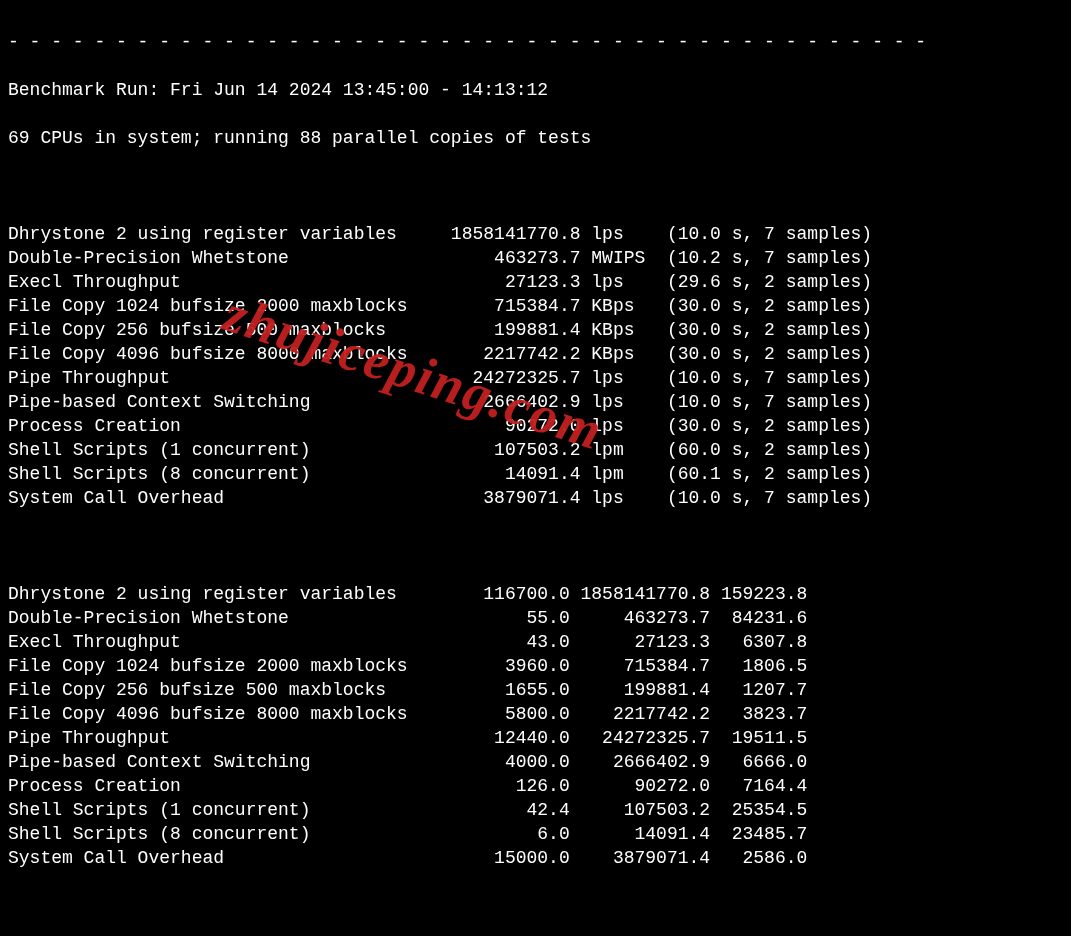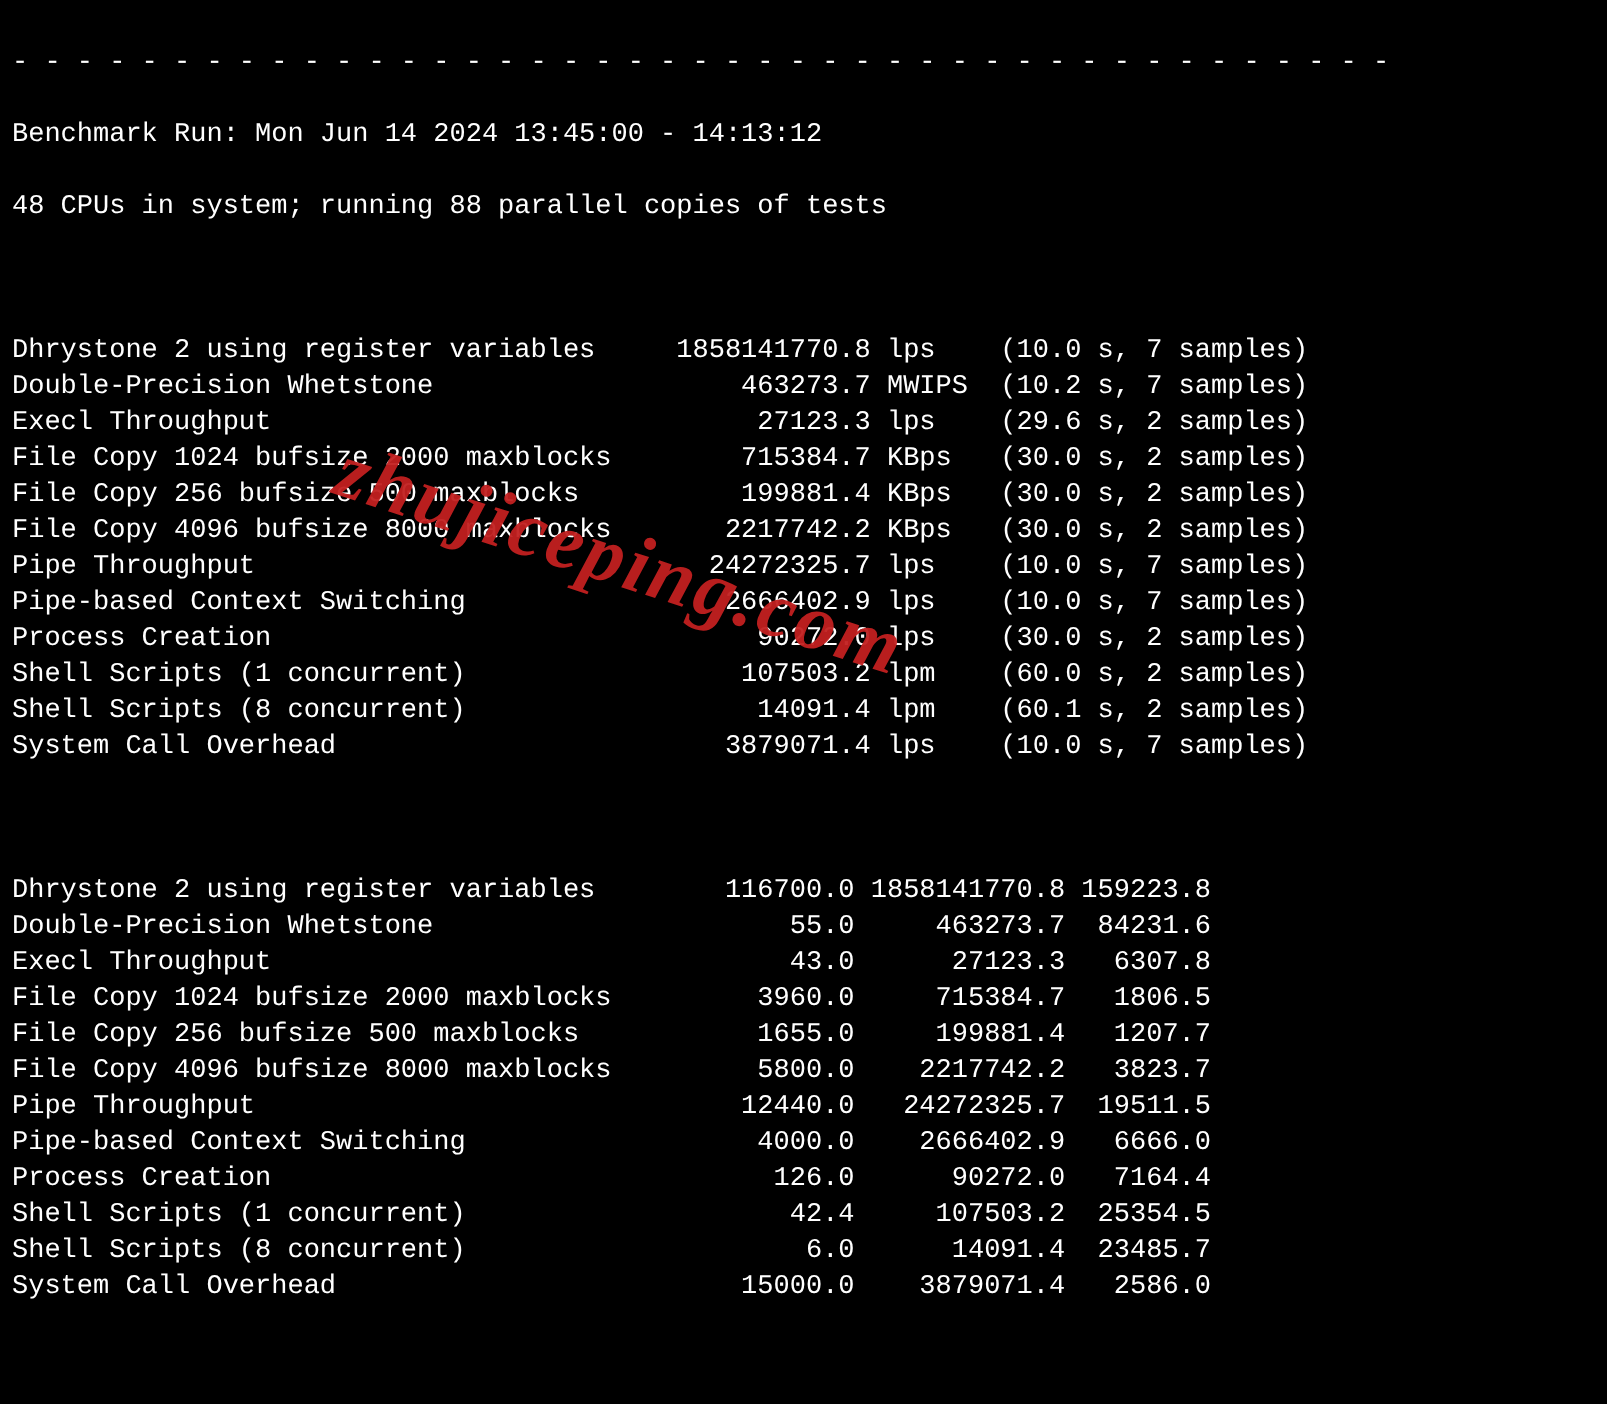--- a/index.html
+++ b/index.html
@@ -42,7 +42,7 @@
 
 <div class="terminal">
 <span class="line">- - - - - - - - - - - - - - - - - - - - - - - - - - - - - - - - - - - - - - - - - - -</span>
-<span class="line">Benchmark Run: Mon Jun 14 2024 13:45:00 - 14:13:12</span>
+<span class="line">Benchmark Run: Fri Jun 14 2024 13:45:00 - 14:13:12</span>
 <span class="line">48 CPUs in system; running 88 parallel copies of tests</span>
 <span class="line"> </span>
 <div id="tests-block"><span class="line">Dhrystone 2 using register variables     1858141770.8 lps    (10.0 s, 7 samples)</span><span class="line">Double-Precision Whetstone                   463273.7 MWIPS  (10.2 s, 7 samples)</span><span class="line">Execl Throughput                              27123.3 lps    (29.6 s, 2 samples)</span><span class="line">File Copy 1024 bufsize 2000 maxblocks        715384.7 KBps   (30.0 s, 2 samples)</span><span class="line">File Copy 256 bufsize 500 maxblocks          199881.4 KBps   (30.0 s, 2 samples)</span><span class="line">File Copy 4096 bufsize 8000 maxblocks       2217742.2 KBps   (30.0 s, 2 samples)</span><span class="line">Pipe Throughput                            24272325.7 lps    (10.0 s, 7 samples)</span><span class="line">Pipe-based Context Switching                2666402.9 lps    (10.0 s, 7 samples)</span><span class="line">Process Creation                              90272.0 lps    (30.0 s, 2 samples)</span><span class="line">Shell Scripts (1 concurrent)                 107503.2 lpm    (60.0 s, 2 samples)</span><span class="line">Shell Scripts (8 concurrent)                  14091.4 lpm    (60.1 s, 2 samples)</span><span class="line">System Call Overhead                        3879071.4 lps    (10.0 s, 7 samples)</span></div>

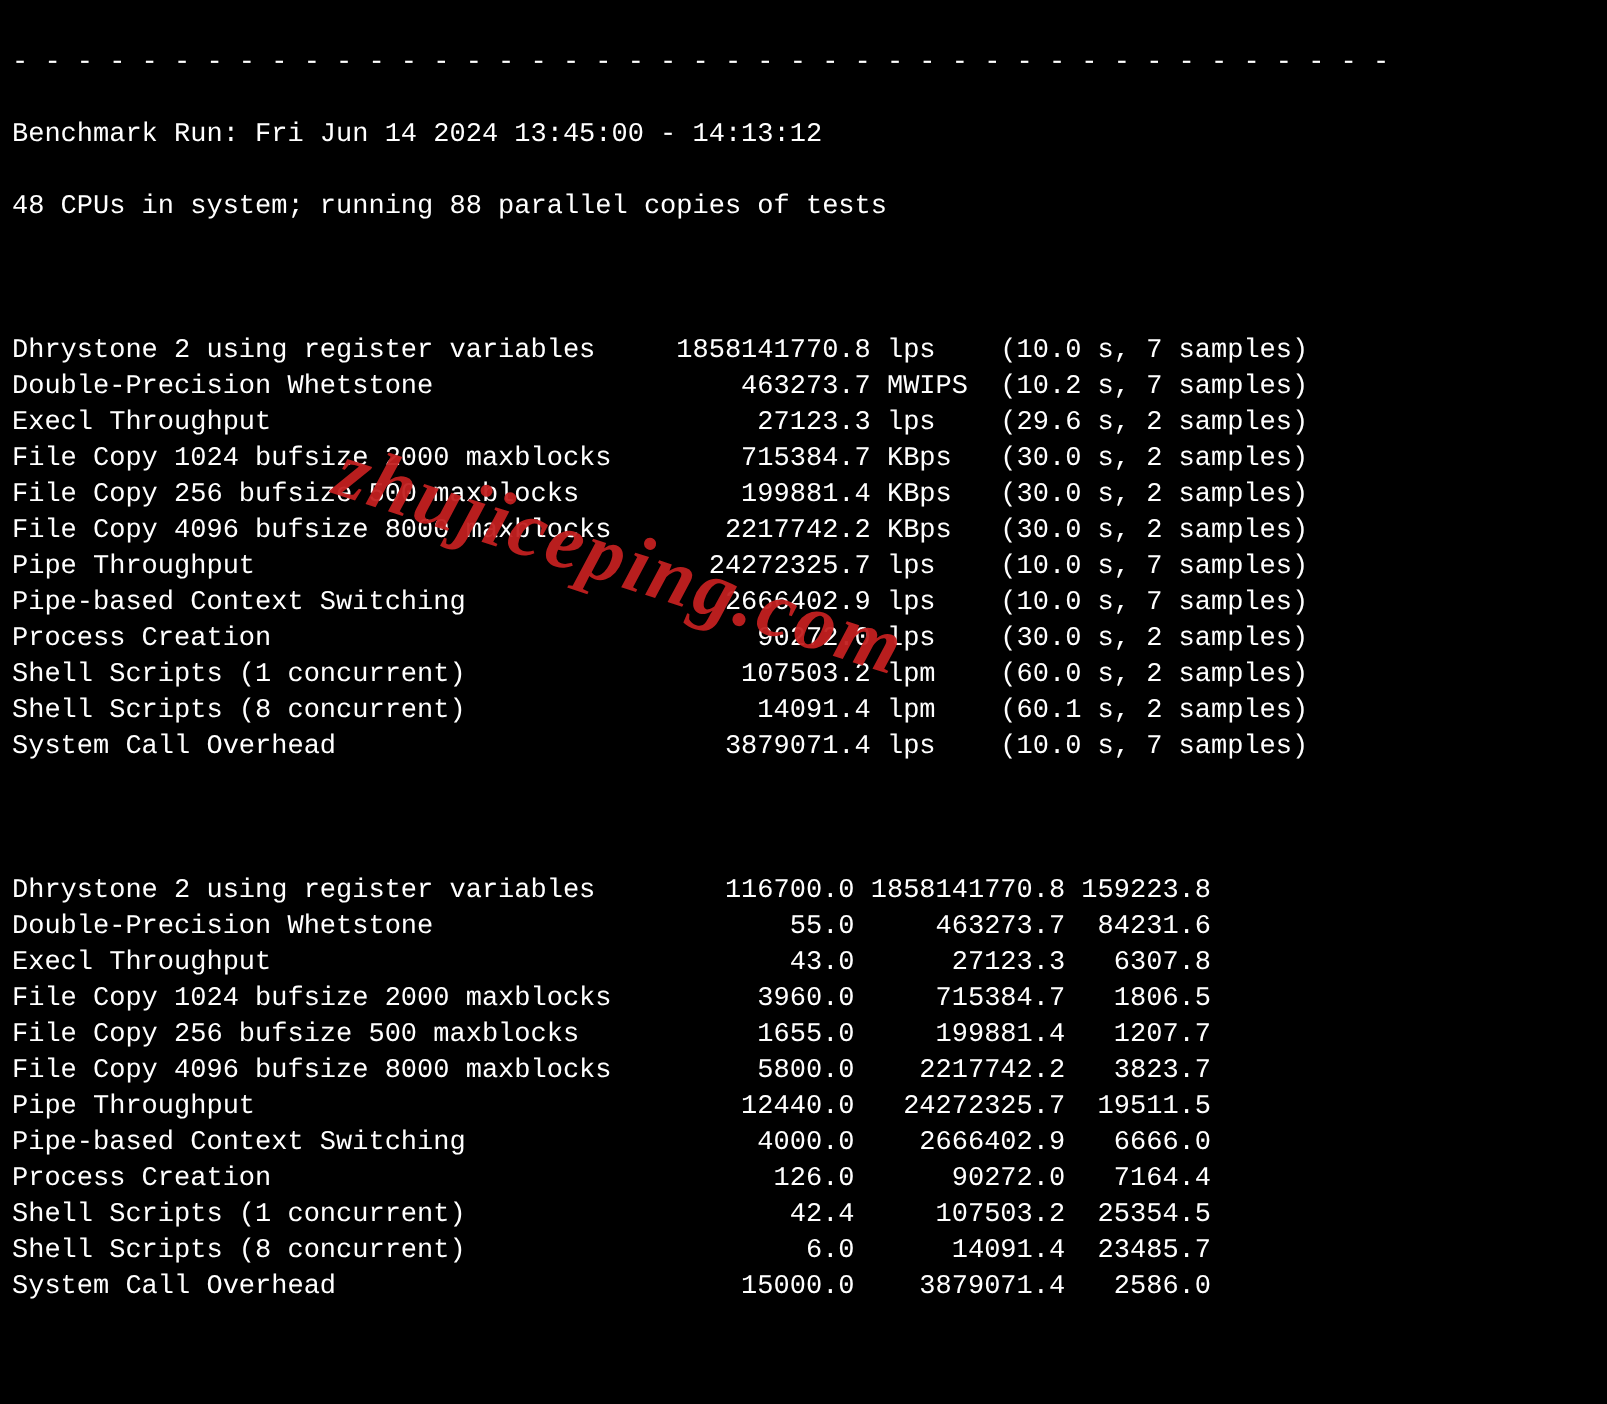--- a/index.html
+++ b/index.html
@@ -43,7 +43,7 @@
 <div class="terminal">
 <span class="line">- - - - - - - - - - - - - - - - - - - - - - - - - - - - - - - - - - - - - - - - - - -</span>
 <span class="line">Benchmark Run: Fri Jun 14 2024 13:45:00 - 14:13:12</span>
-<span class="line">48 CPUs in system; running 88 parallel copies of tests</span>
+<span class="line">69 CPUs in system; running 88 parallel copies of tests</span>
 <span class="line"> </span>
 <div id="tests-block"><span class="line">Dhrystone 2 using register variables     1858141770.8 lps    (10.0 s, 7 samples)</span><span class="line">Double-Precision Whetstone                   463273.7 MWIPS  (10.2 s, 7 samples)</span><span class="line">Execl Throughput                              27123.3 lps    (29.6 s, 2 samples)</span><span class="line">File Copy 1024 bufsize 2000 maxblocks        715384.7 KBps   (30.0 s, 2 samples)</span><span class="line">File Copy 256 bufsize 500 maxblocks          199881.4 KBps   (30.0 s, 2 samples)</span><span class="line">File Copy 4096 bufsize 8000 maxblocks       2217742.2 KBps   (30.0 s, 2 samples)</span><span class="line">Pipe Throughput                            24272325.7 lps    (10.0 s, 7 samples)</span><span class="line">Pipe-based Context Switching                2666402.9 lps    (10.0 s, 7 samples)</span><span class="line">Process Creation                              90272.0 lps    (30.0 s, 2 samples)</span><span class="line">Shell Scripts (1 concurrent)                 107503.2 lpm    (60.0 s, 2 samples)</span><span class="line">Shell Scripts (8 concurrent)                  14091.4 lpm    (60.1 s, 2 samples)</span><span class="line">System Call Overhead                        3879071.4 lps    (10.0 s, 7 samples)</span></div>
 <span class="line"> </span>

